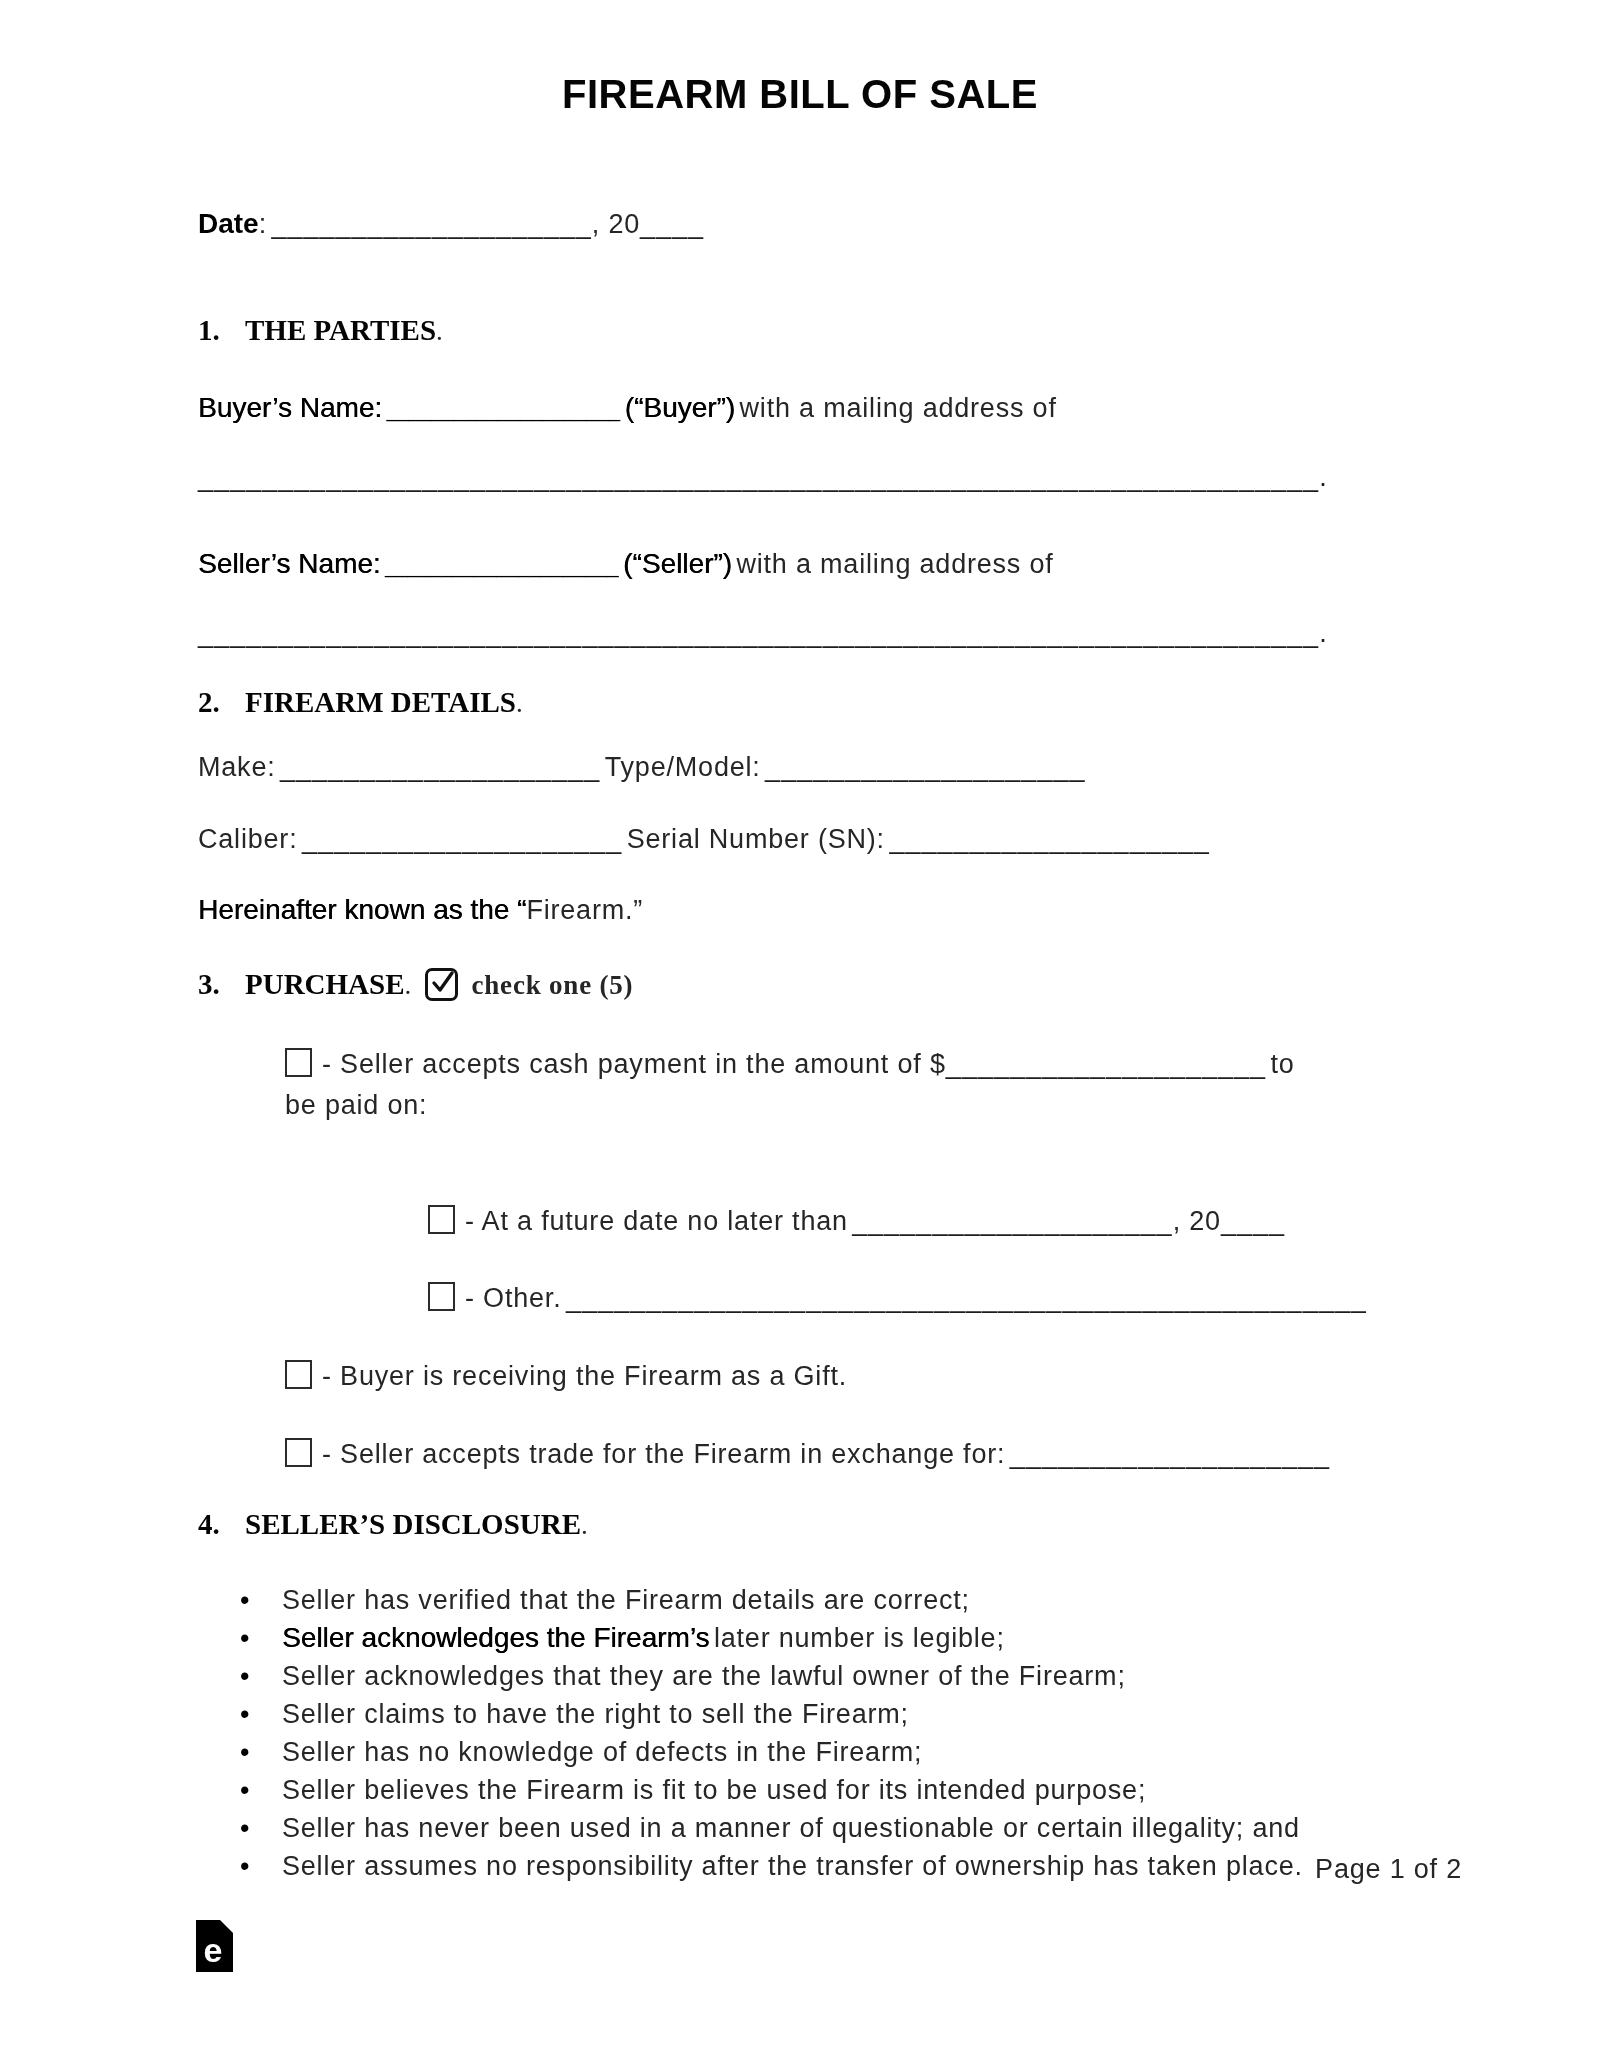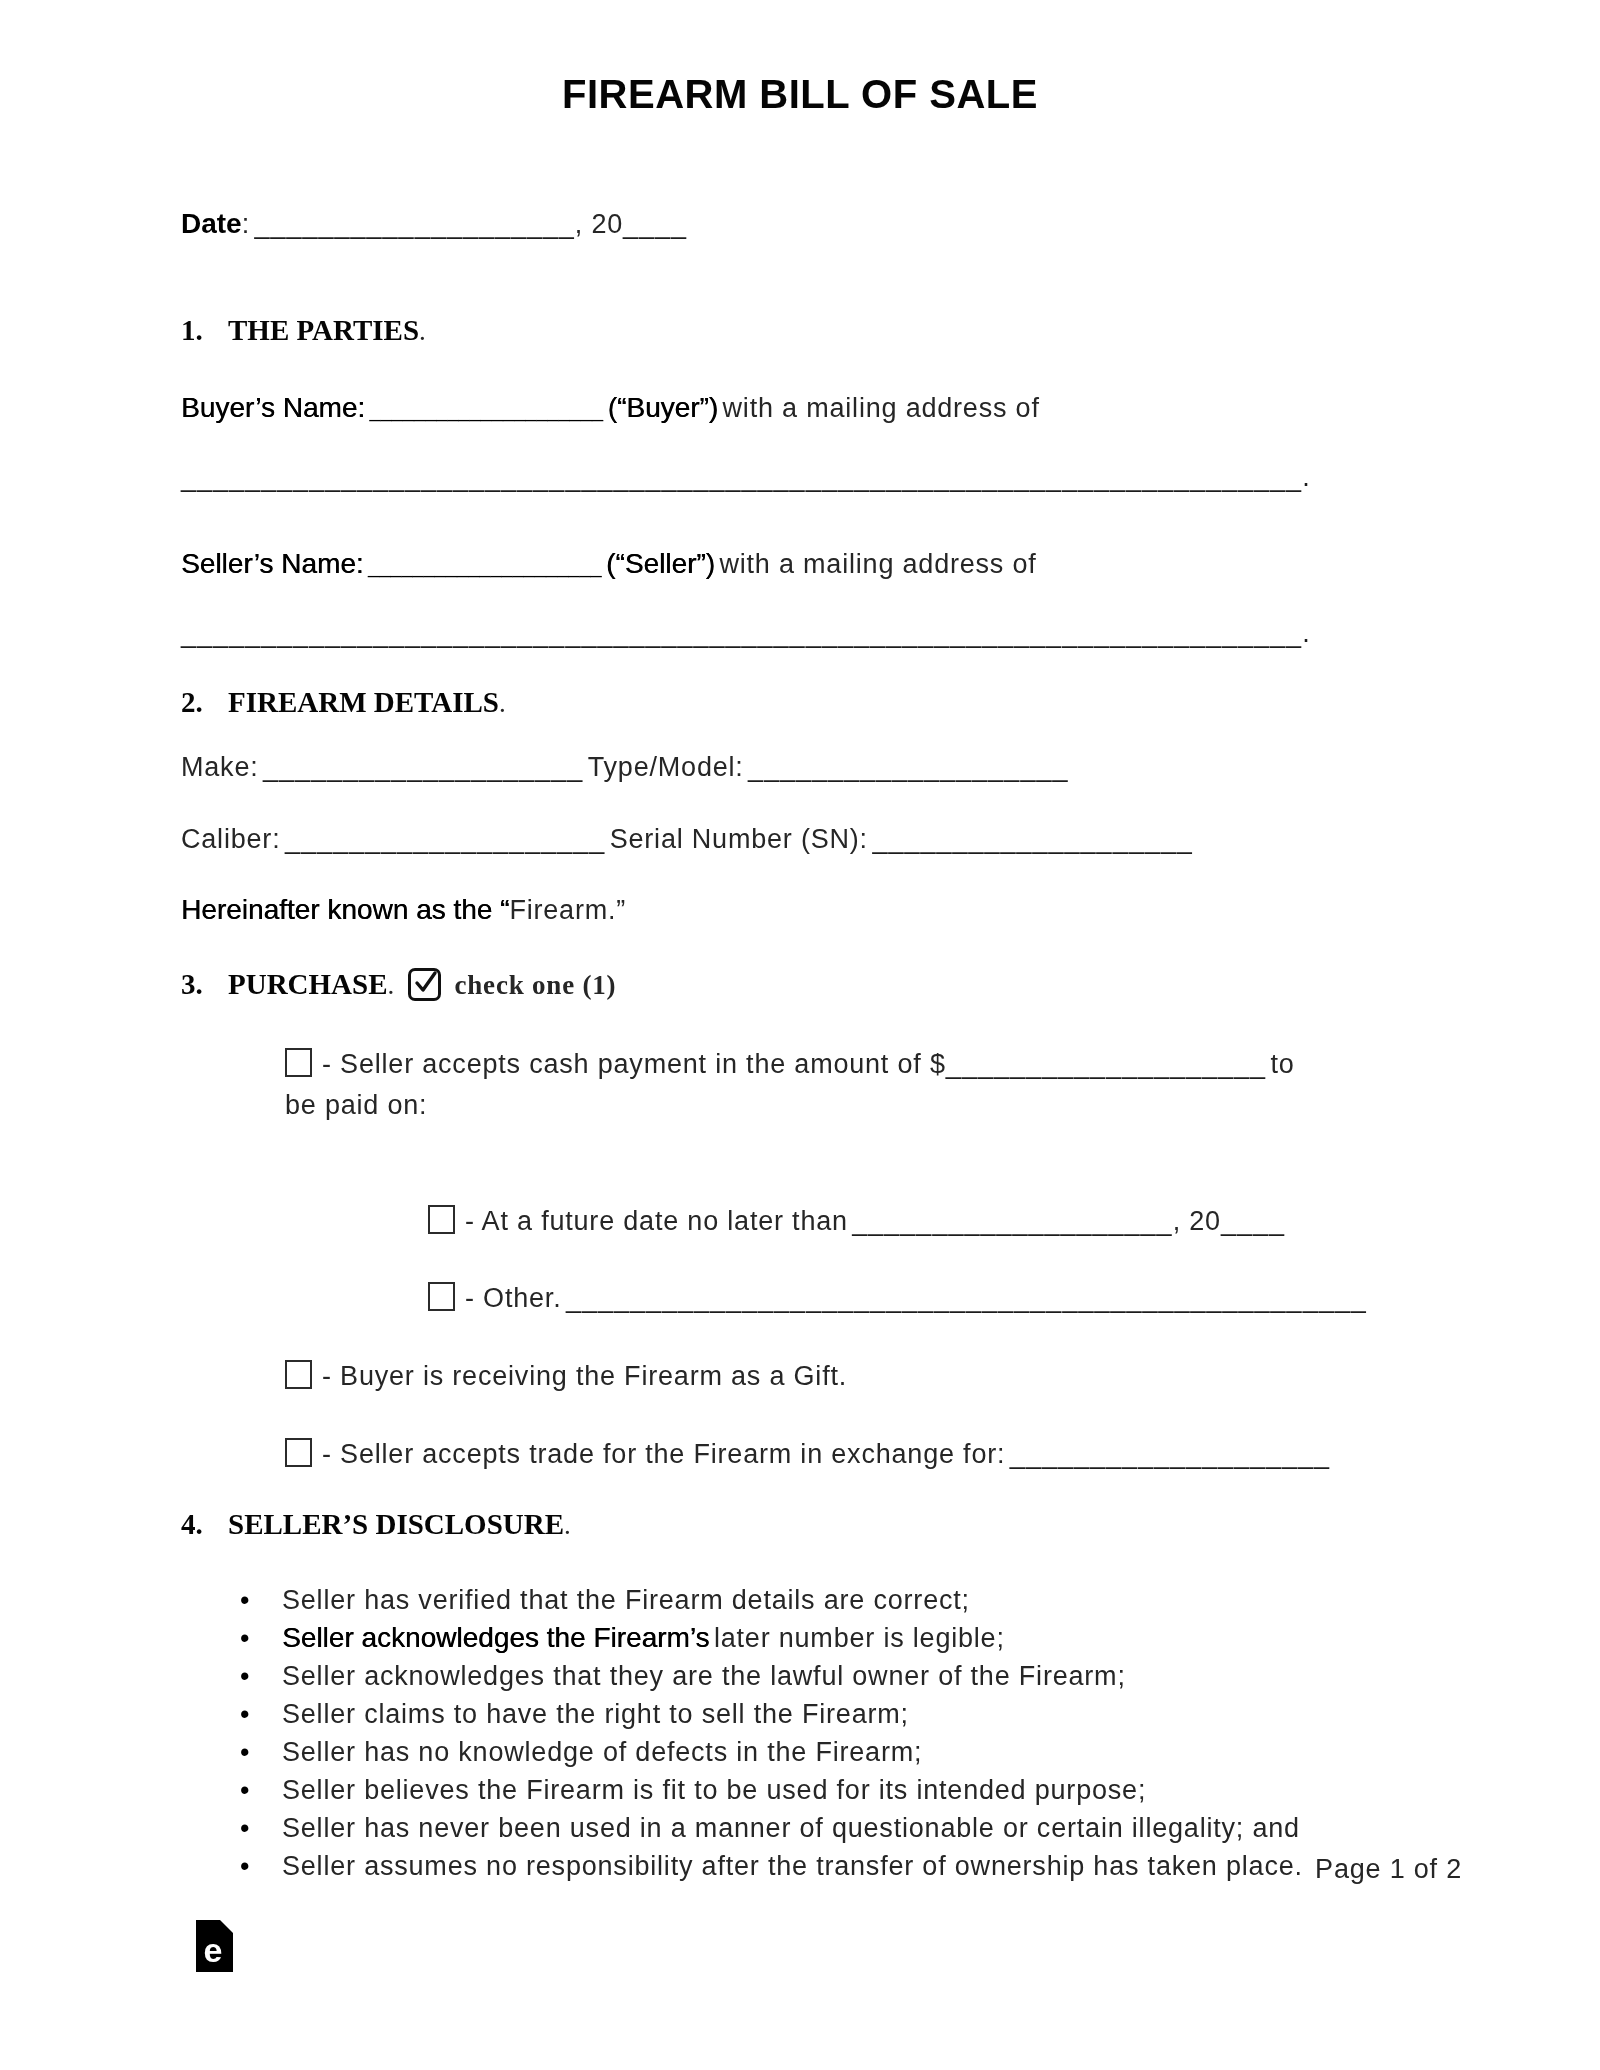--- a/index.html
+++ b/index.html
@@ -12,7 +12,7 @@
     color:#000;
     overflow:hidden;
   }
-  .row { position:absolute; left:181px; right:140px; white-space:nowrap; }
+  .row { position:absolute; left:198px; right:140px; white-space:nowrap; }
   .title-row { left:0; right:0; text-align:center; }
   .doc-title { font-size:40px; font-weight:bold; letter-spacing:0.5px; color:#050505;margin-top:27px; }
   .ta-semi { font-size:28px; color:#000; text-shadow:0.4px 0 0 currentColor; }

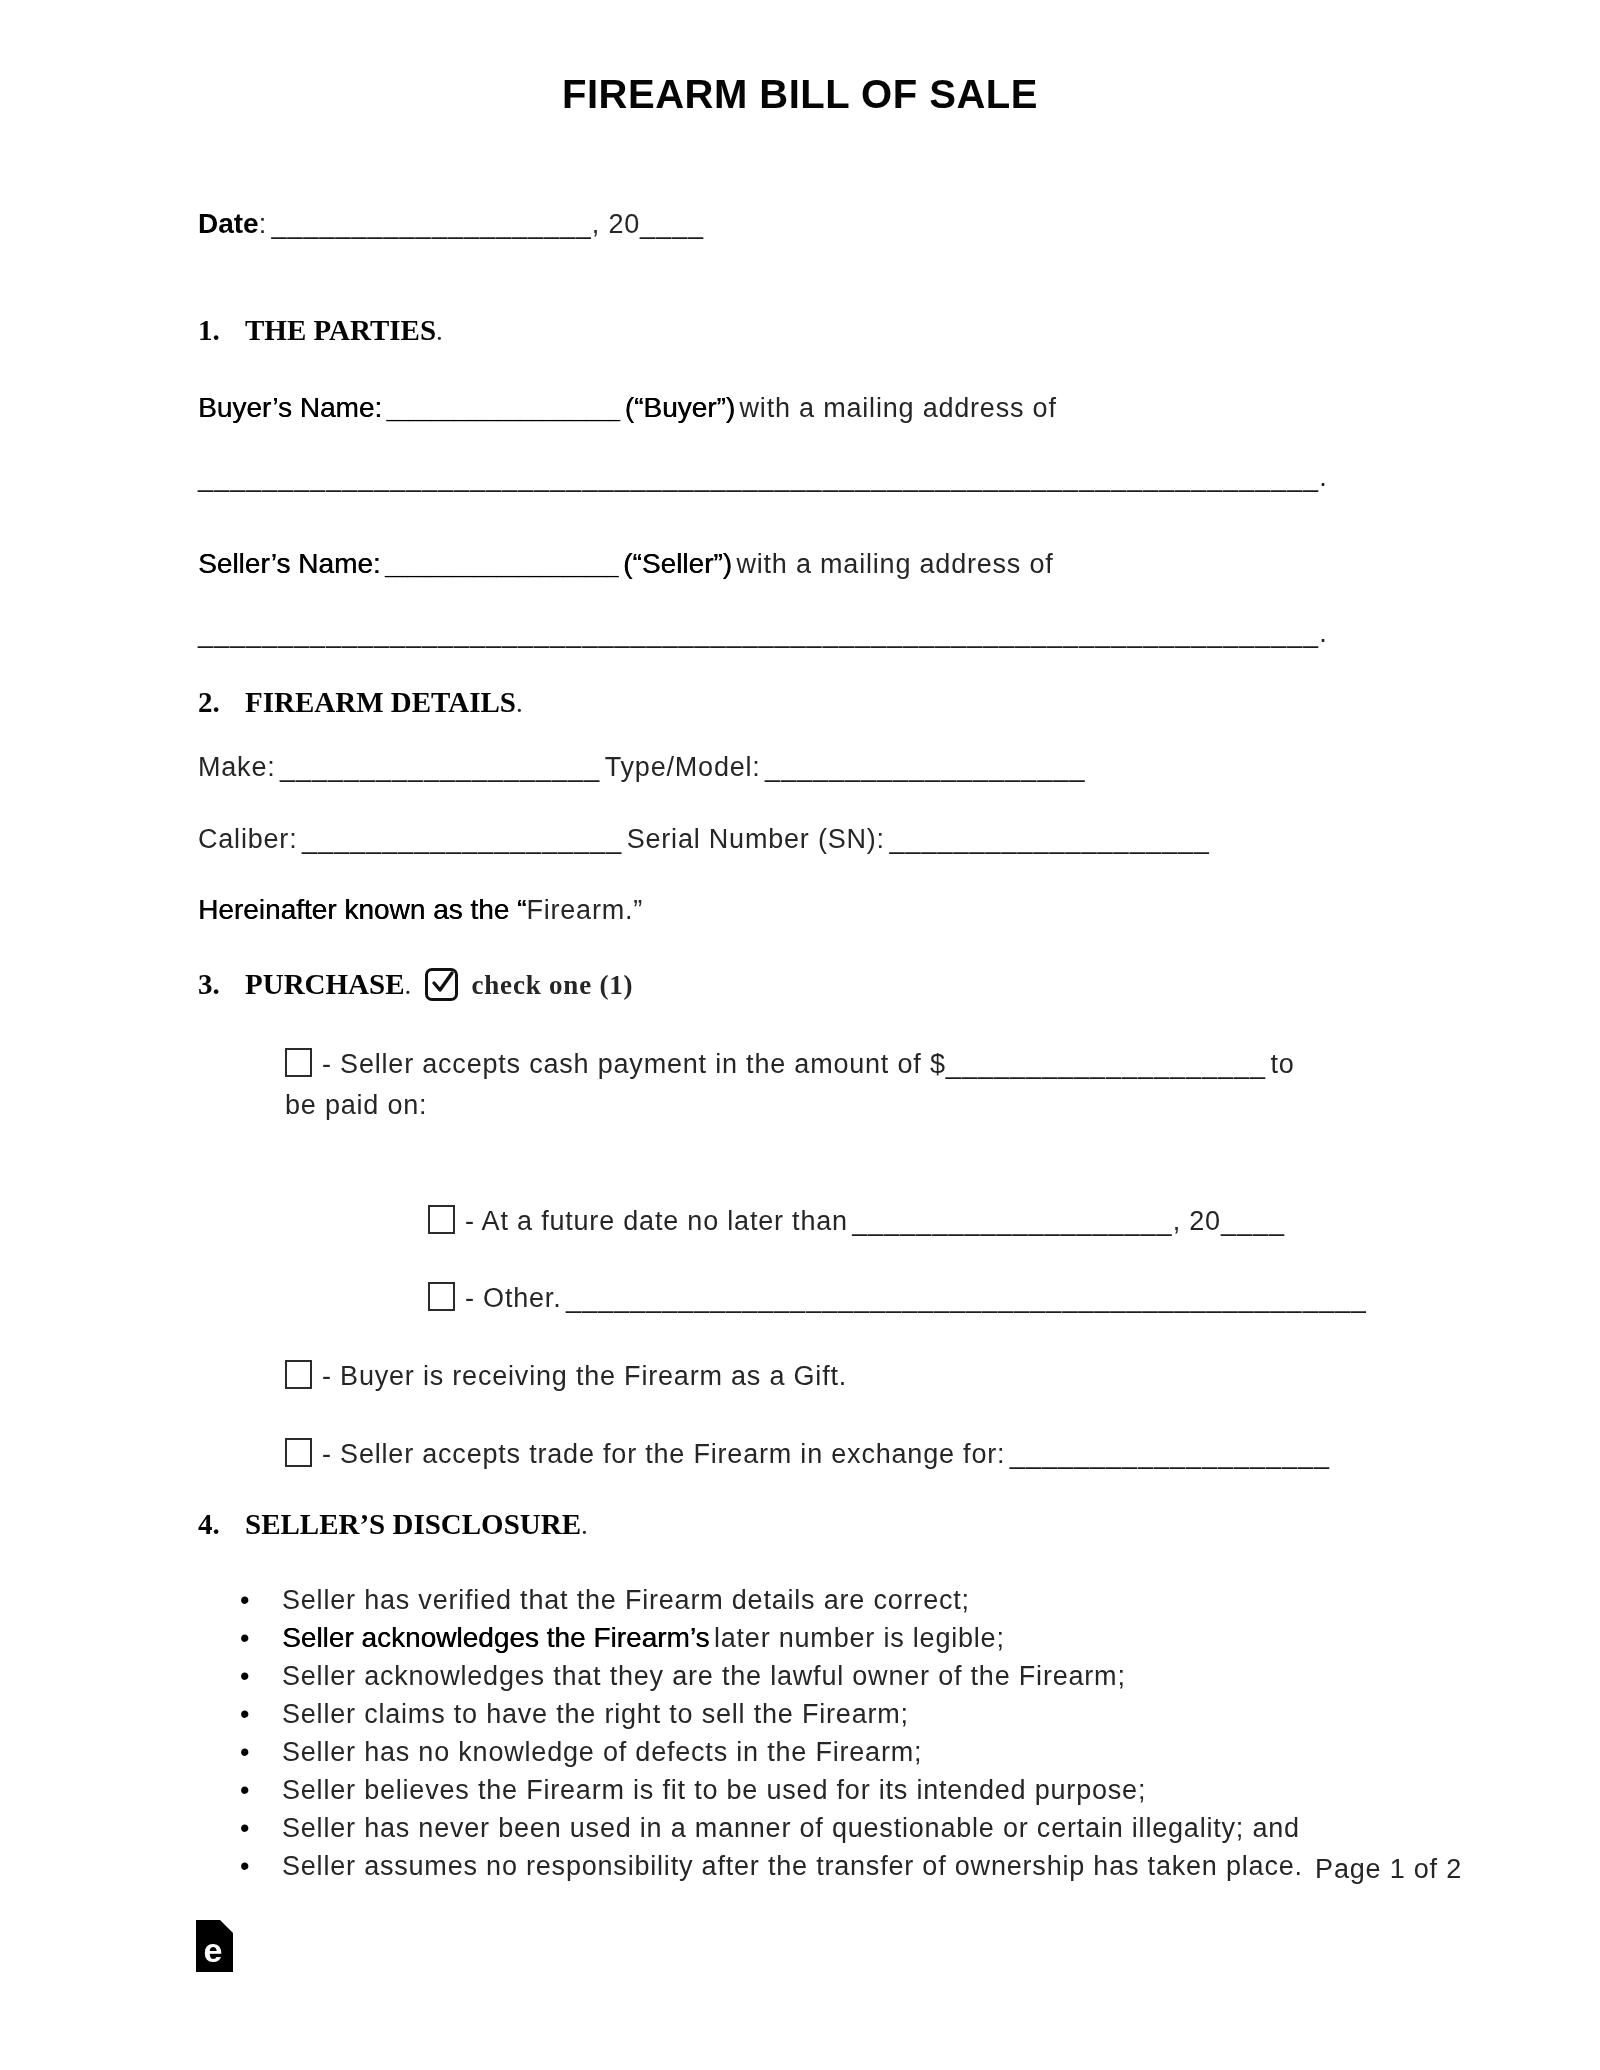--- a/index.html
+++ b/index.html
@@ -132,7 +132,7 @@
     <span class="h-num">3.</span><span>PURCHASE</span><span class="h-period">.</span><span class="cb-checked"><svg width="26" height="26" viewBox="0 0 26 26">
           <path d="M4 13 L10 20 L22 3" fill="none" stroke="#111" stroke-width="3.4" stroke-linecap="round" stroke-linejoin="round"></path>
         </svg></span>
-    <span class="tb">check one (1)</span>
+    <span class="tb">check one (5)</span>
   </div>
 
   <div class="row opt1" style="top:1048px">

